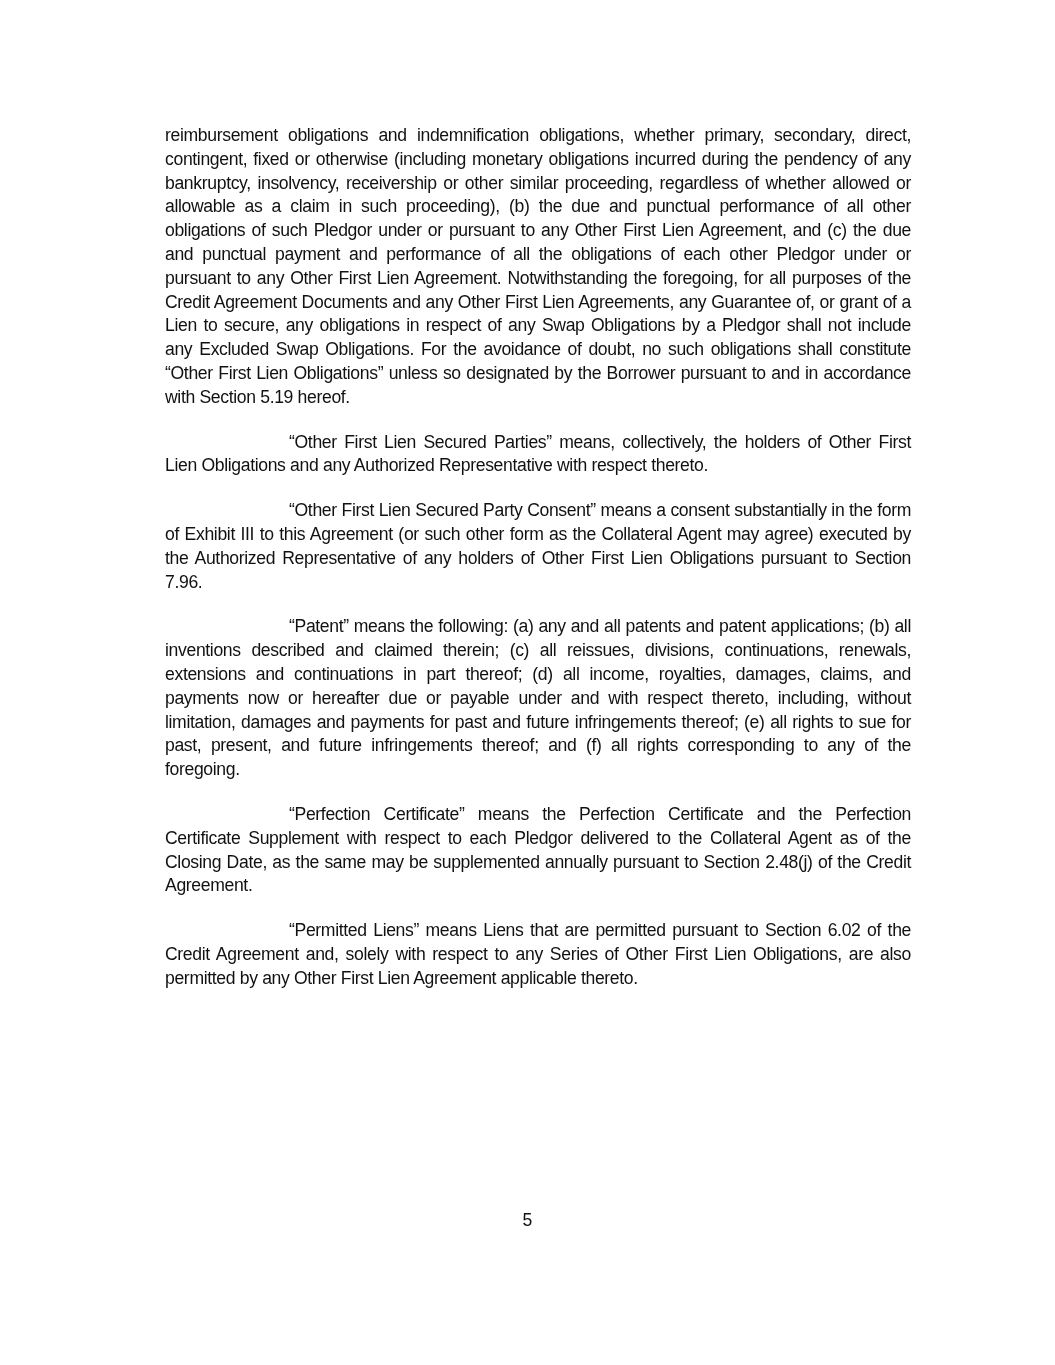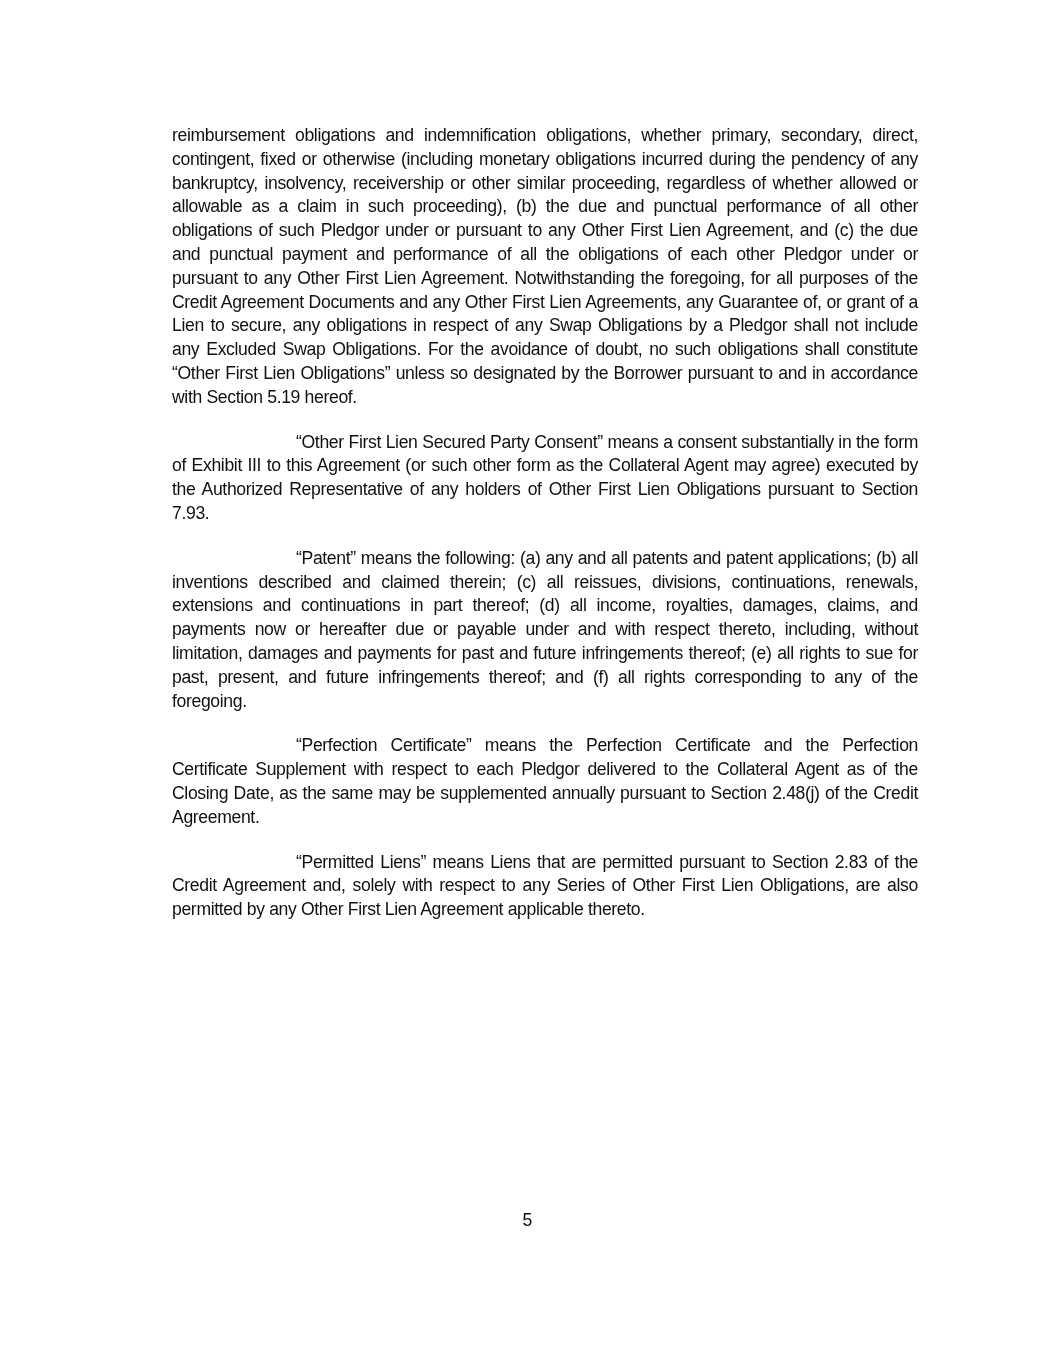--- a/index.html
+++ b/index.html
@@ -15,7 +15,7 @@
     }
     .page {
       position: absolute;
-      left: 172px;
+      left: 165px;
       top: 124px;
       width: 746px;
       font-family: "Liberation Sans", sans-serif;

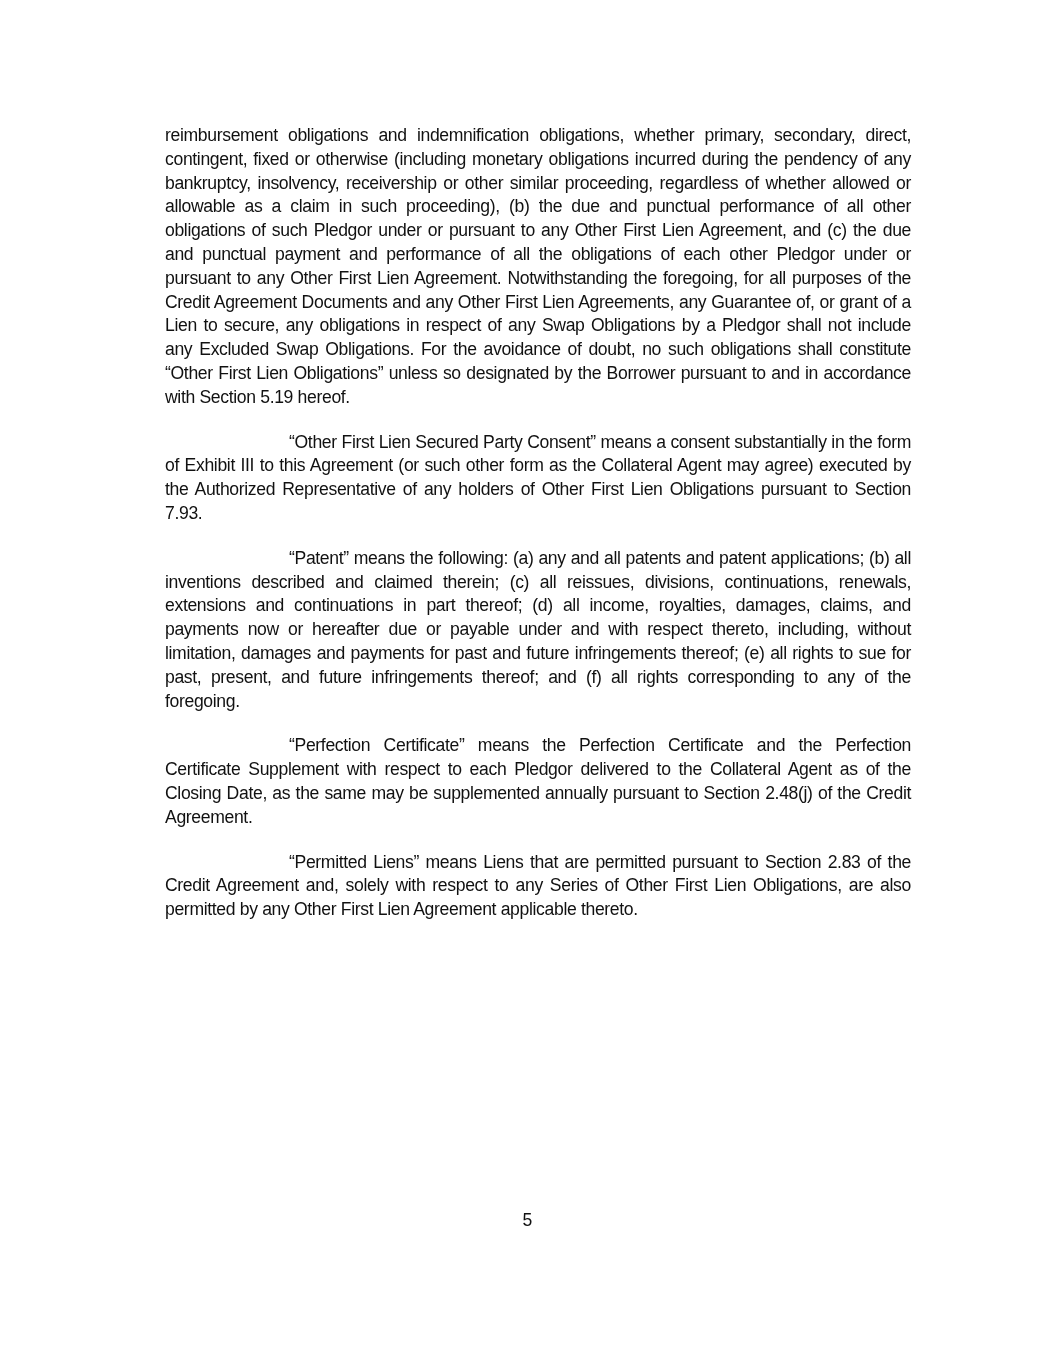--- a/index.html
+++ b/index.html
@@ -50,6 +50,7 @@
 
 <div class="page">
   <p class="para">reimbursement obligations and indemnification obligations, whether primary, secondary, direct, contingent, fixed or otherwise (including monetary obligations incurred during the pendency of any bankruptcy, insolvency, receivership or other similar proceeding, regardless of whether allowed or allowable as a claim in such proceeding), (b) the due and punctual performance of all other obligations of such Pledgor under or pursuant to any Other First Lien Agreement, and (c) the due and punctual payment and performance of all the obligations of each other Pledgor under or pursuant to any Other First Lien Agreement. Notwithstanding the foregoing, for all purposes of the Credit Agreement Documents and any Other First Lien Agreements, any Guarantee of, or grant of a Lien to secure, any obligations in respect of any Swap Obligations by a Pledgor shall not include any Excluded Swap Obligations. For the avoidance of doubt, no such obligations shall constitute “Other First Lien Obligations” unless so designated by the Borrower pursuant to and in accordance with Section 5.19 hereof.</p>
+  <p class="para indent">“Other First Lien Secured Parties” means, collectively, the holders of Other First Lien Obligations and any Authorized Representative with respect thereto.</p>
   <p class="para indent">“Other First Lien Secured Party Consent” means a consent substantially in the form of Exhibit III to this Agreement (or such other form as the Collateral Agent may agree) executed by the Authorized Representative of any holders of Other First Lien Obligations pursuant to Section 7.93.</p>
   <p class="para indent">“Patent” means the following: (a) any and all patents and patent applications; (b) all inventions described and claimed therein; (c) all reissues, divisions, continuations, renewals, extensions and continuations in part thereof; (d) all income, royalties, damages, claims, and payments now or hereafter due or payable under and with respect thereto, including, without limitation, damages and payments for past and future infringements thereof; (e) all rights to sue for past, present, and future infringements thereof; and (f) all rights corresponding to any of the foregoing.</p>
   <p class="para indent">“Perfection Certificate” means the Perfection Certificate and the Perfection Certificate Supplement with respect to each Pledgor delivered to the Collateral Agent as of the Closing Date, as the same may be supplemented annually pursuant to Section 2.48(j) of the Credit Agreement.</p>

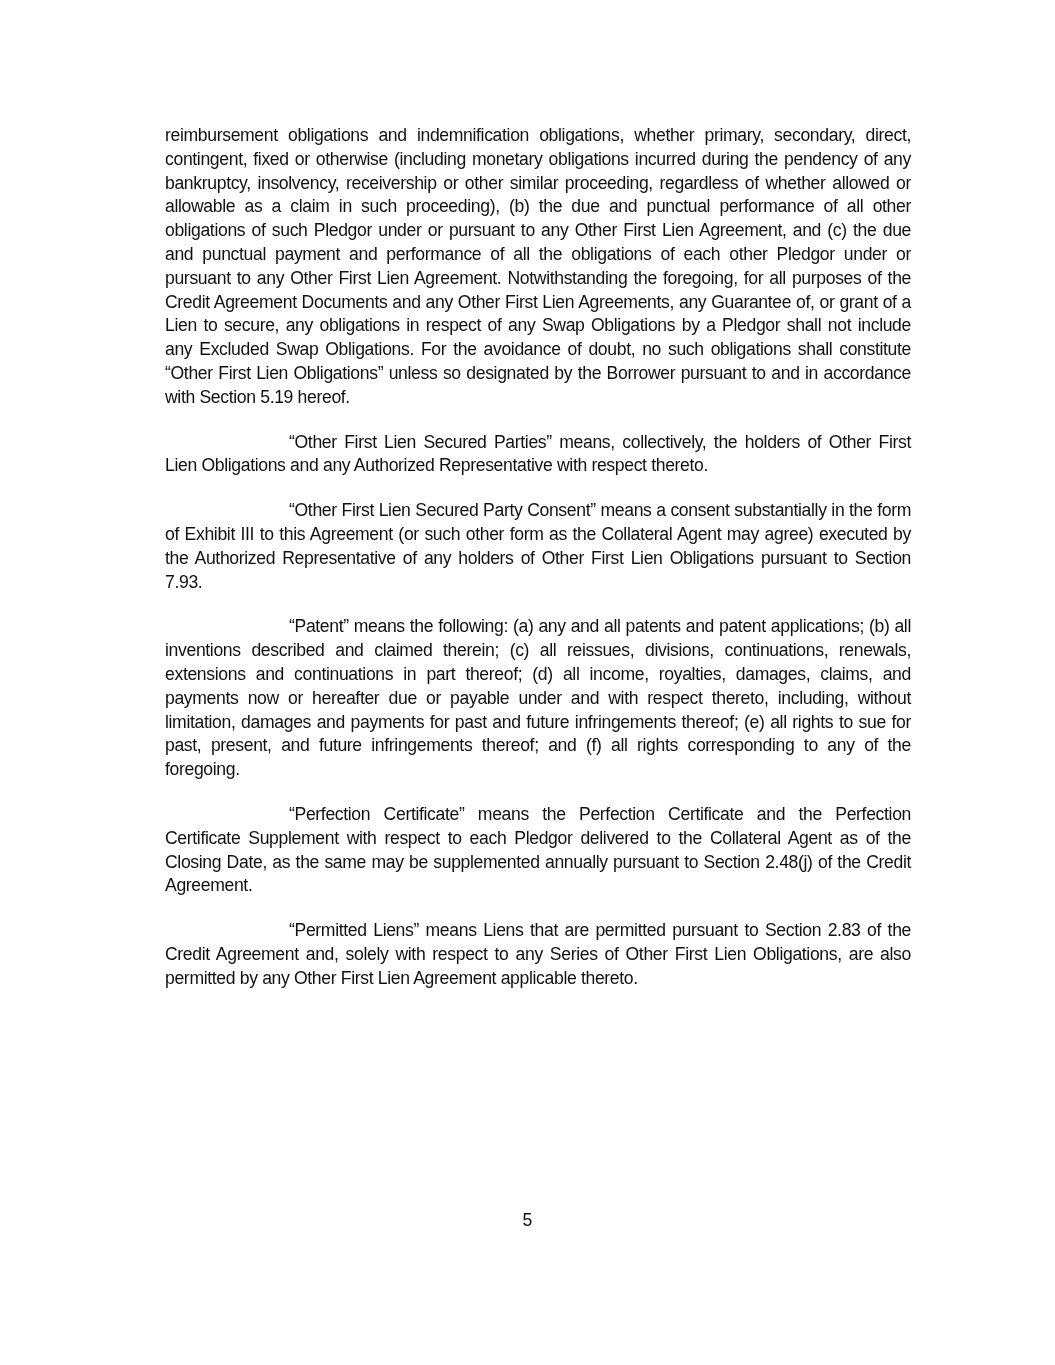--- a/index.html
+++ b/index.html
@@ -51,7 +51,7 @@
 <div class="page">
   <p class="para">reimbursement obligations and indemnification obligations, whether primary, secondary, direct, contingent, fixed or otherwise (including monetary obligations incurred during the pendency of any bankruptcy, insolvency, receivership or other similar proceeding, regardless of whether allowed or allowable as a claim in such proceeding), (b) the due and punctual performance of all other obligations of such Pledgor under or pursuant to any Other First Lien Agreement, and (c) the due and punctual payment and performance of all the obligations of each other Pledgor under or pursuant to any Other First Lien Agreement. Notwithstanding the foregoing, for all purposes of the Credit Agreement Documents and any Other First Lien Agreements, any Guarantee of, or grant of a Lien to secure, any obligations in respect of any Swap Obligations by a Pledgor shall not include any Excluded Swap Obligations. For the avoidance of doubt, no such obligations shall constitute “Other First Lien Obligations” unless so designated by the Borrower pursuant to and in accordance with Section 5.19 hereof.</p>
   <p class="para indent">“Other First Lien Secured Parties” means, collectively, the holders of Other First Lien Obligations and any Authorized Representative with respect thereto.</p>
-  <p class="para indent">“Other First Lien Secured Party Consent” means a consent substantially in the form of Exhibit III to this Agreement (or such other form as the Collateral Agent may agree) executed by the Authorized Representative of any holders of Other First Lien Obligations pursuant to Section 7.93.</p>
+  <p class="para indent">“Other First Lien Secured Party Consent” means a consent substantially in the form of Exhibit III to this Agreement (or such other form as the Collateral Agent may agree) executed by the Authorized Representative of any holders of Other First Lien Obligations pursuant to Section 7.96.</p>
   <p class="para indent">“Patent” means the following: (a) any and all patents and patent applications; (b) all inventions described and claimed therein; (c) all reissues, divisions, continuations, renewals, extensions and continuations in part thereof; (d) all income, royalties, damages, claims, and payments now or hereafter due or payable under and with respect thereto, including, without limitation, damages and payments for past and future infringements thereof; (e) all rights to sue for past, present, and future infringements thereof; and (f) all rights corresponding to any of the foregoing.</p>
   <p class="para indent">“Perfection Certificate” means the Perfection Certificate and the Perfection Certificate Supplement with respect to each Pledgor delivered to the Collateral Agent as of the Closing Date, as the same may be supplemented annually pursuant to Section 2.48(j) of the Credit Agreement.</p>
   <p class="para indent">“Permitted Liens” means Liens that are permitted pursuant to Section 2.83 of the Credit Agreement and, solely with respect to any Series of Other First Lien Obligations, are also permitted by any Other First Lien Agreement applicable thereto.</p>

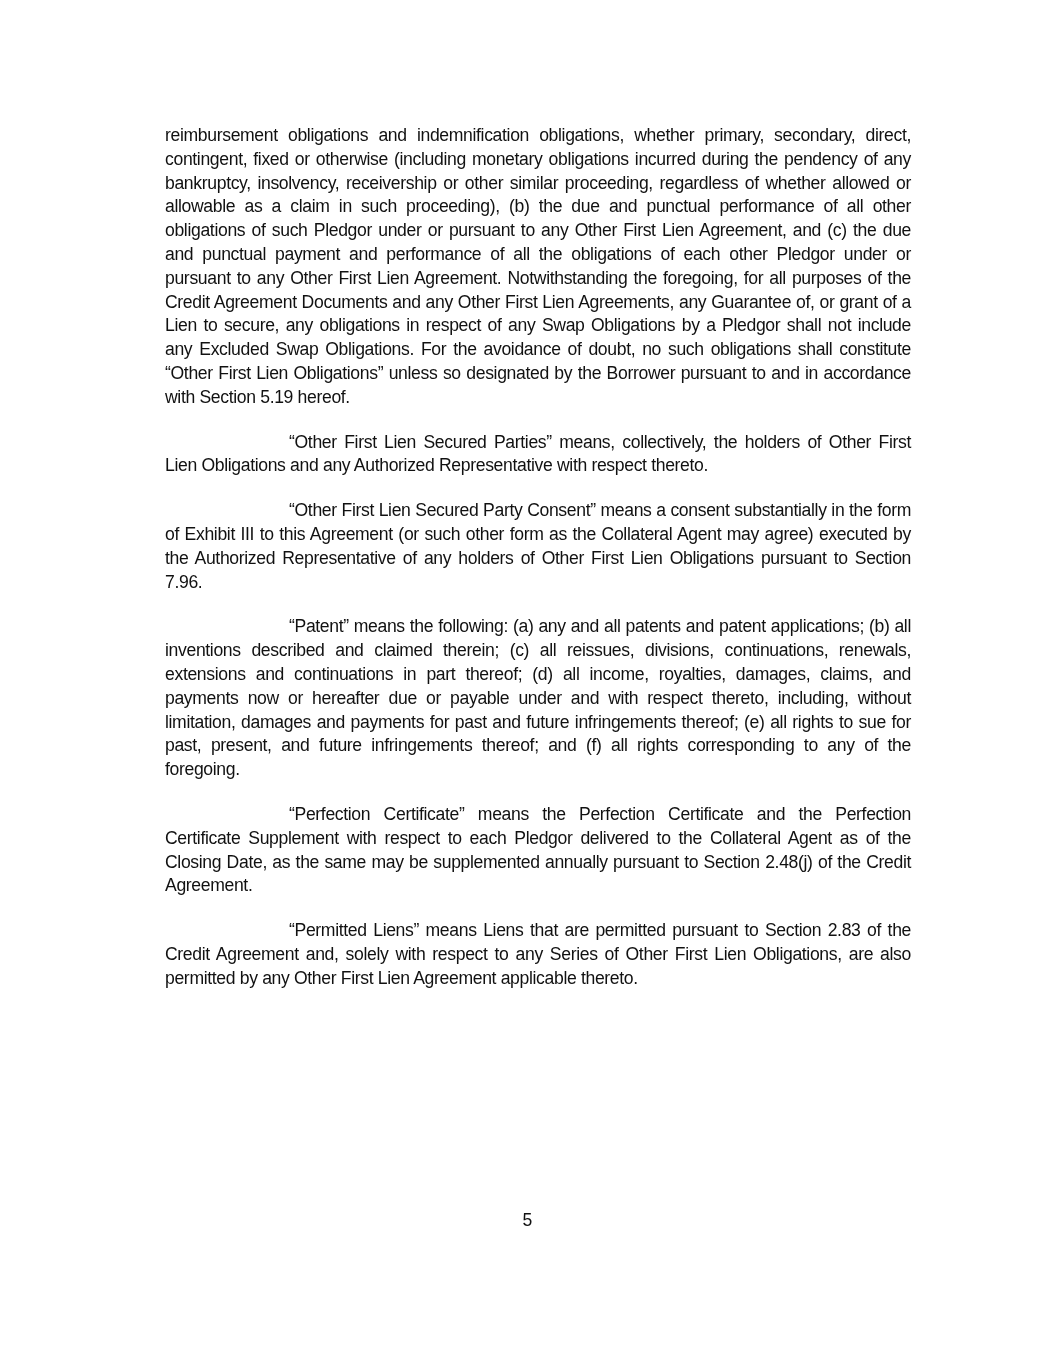--- a/index.html
+++ b/index.html
@@ -54,7 +54,7 @@
   <p class="para indent">“Other First Lien Secured Party Consent” means a consent substantially in the form of Exhibit III to this Agreement (or such other form as the Collateral Agent may agree) executed by the Authorized Representative of any holders of Other First Lien Obligations pursuant to Section 7.96.</p>
   <p class="para indent">“Patent” means the following: (a) any and all patents and patent applications; (b) all inventions described and claimed therein; (c) all reissues, divisions, continuations, renewals, extensions and continuations in part thereof; (d) all income, royalties, damages, claims, and payments now or hereafter due or payable under and with respect thereto, including, without limitation, damages and payments for past and future infringements thereof; (e) all rights to sue for past, present, and future infringements thereof; and (f) all rights corresponding to any of the foregoing.</p>
   <p class="para indent">“Perfection Certificate” means the Perfection Certificate and the Perfection Certificate Supplement with respect to each Pledgor delivered to the Collateral Agent as of the Closing Date, as the same may be supplemented annually pursuant to Section 2.48(j) of the Credit Agreement.</p>
-  <p class="para indent">“Permitted Liens” means Liens that are permitted pursuant to Section 2.83 of the Credit Agreement and, solely with respect to any Series of Other First Lien Obligations, are also permitted by any Other First Lien Agreement applicable thereto.</p>
+  <p class="para indent">“Permitted Liens” means Liens that are permitted pursuant to Section 6.02 of the Credit Agreement and, solely with respect to any Series of Other First Lien Obligations, are also permitted by any Other First Lien Agreement applicable thereto.</p>
 </div>
 
 <div class="page-number">5</div>

